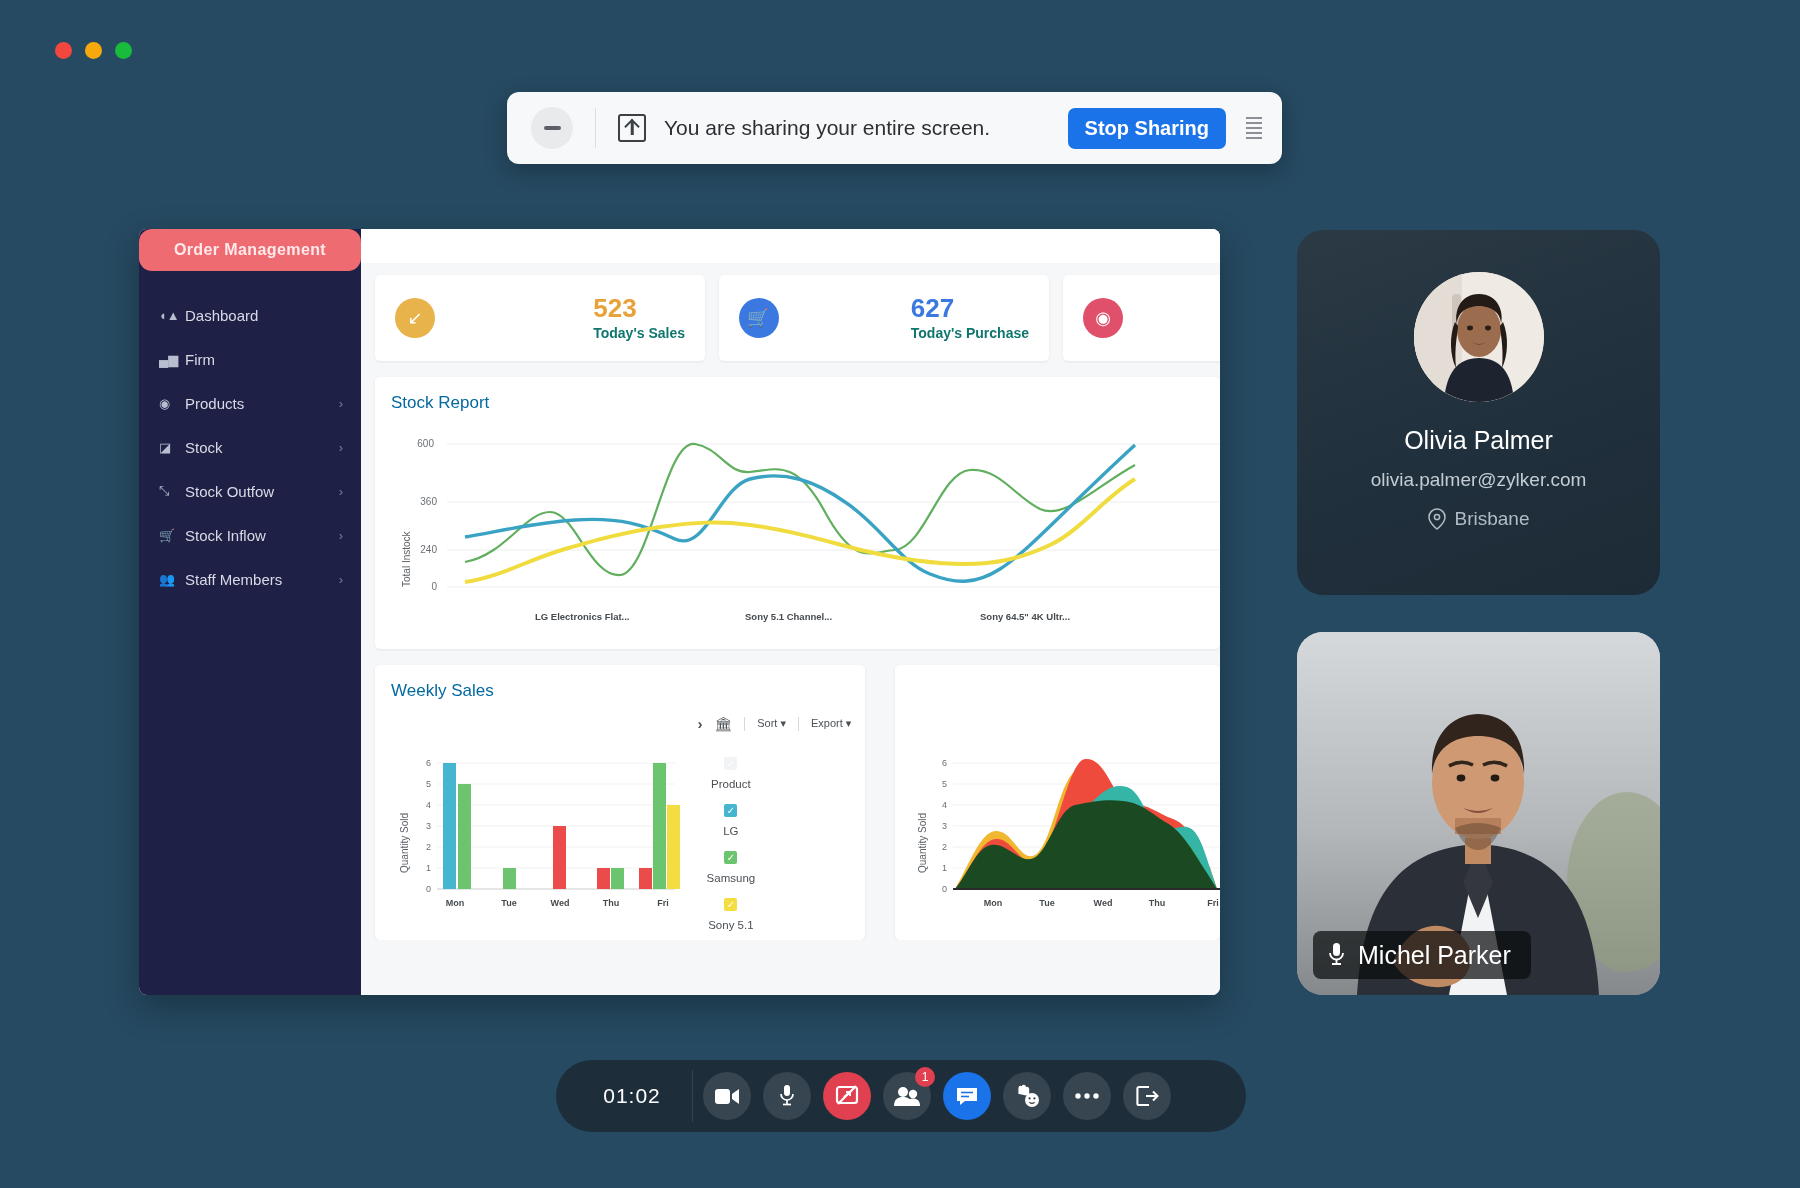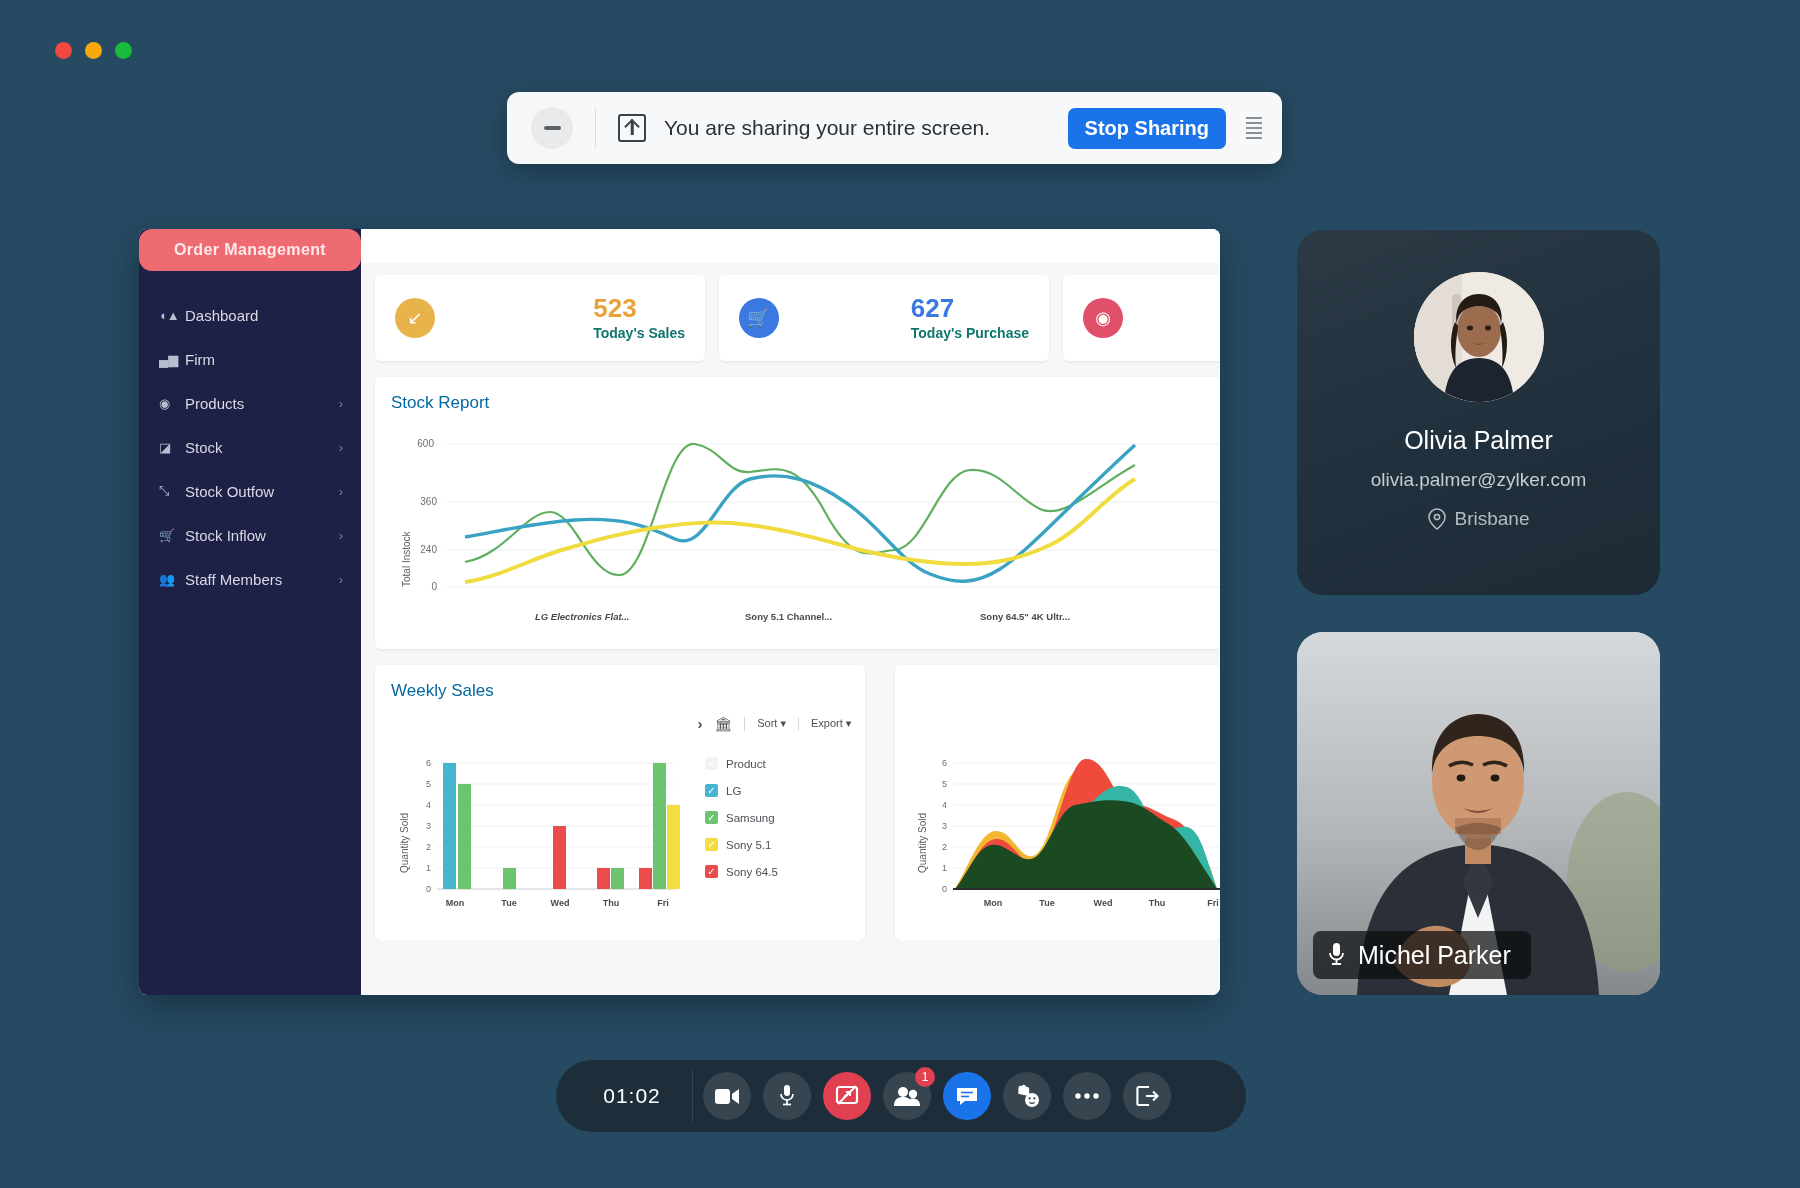--- a/index.html
+++ b/index.html
@@ -296,7 +296,7 @@
               <path d="M90,120 C130,113 165,105 200,103 C245,100 270,108 300,122 C330,136 345,70 375,62 C410,53 440,64 470,85 C505,108 525,145 555,157 C580,167 600,168 625,152 C655,133 690,92 760,28" fill="none" stroke="#3aa3c4" stroke-width="3.4"></path>
               <path d="M90,165 C125,160 155,142 190,132 C225,122 250,115 285,110 C320,105 345,104 375,108 C415,113 450,124 490,134 C525,142 555,147 590,147 C620,147 645,142 675,128 C705,114 730,80 760,62" fill="none" stroke="#f0dc3e" stroke-width="4"></path>
             </svg>
-            <div class="xtick" style="left:160px;top:194px;font-style:italic;">LG Electronics Flat...</div>
+            <div class="xtick" style="left:160px;top:194px;">LG Electronics Flat...</div>
             <div class="xtick" style="left:370px;top:194px;">Sony 5.1 Channel...</div>
             <div class="xtick" style="left:605px;top:194px;">Sony 64.5" 4K Ultr...</div>
           </div>

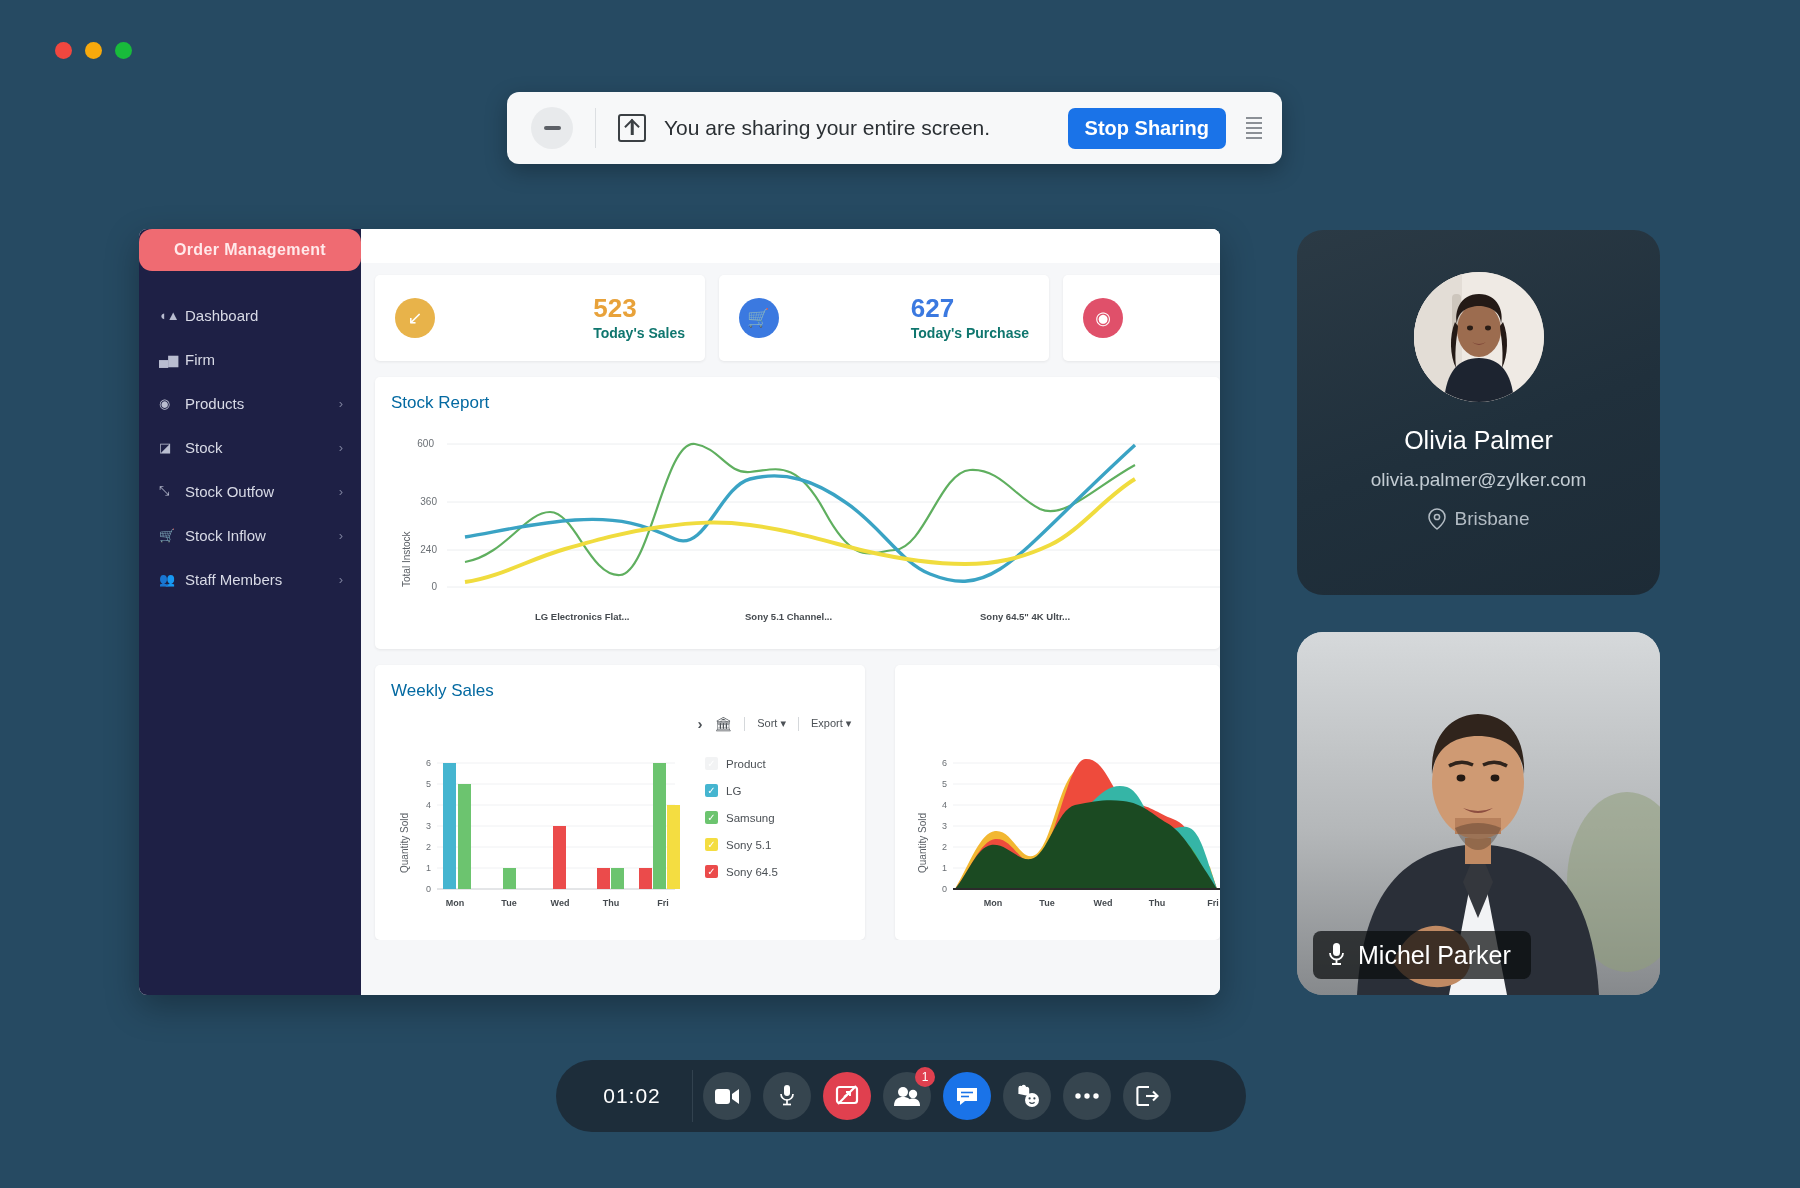--- a/index.html
+++ b/index.html
@@ -116,7 +116,7 @@
   .wk-tools .sep { width: 1px; height: 14px; background: #d5d8db; }
   .wk-tools .tool { cursor: pointer; white-space: nowrap; }
   .legend { position: absolute; left: 330px; top: 92px; }
-  .legend-item { display: flex; align-items: center; gap: 8px; margin-bottom: 14px; font-size: 11.5px; color: #4b5055; }
+  .legend-item { display: flex; align-items: center; gap: 8px; margin-bottom: 14px; font-size: 11.5px; color: #4b5055; flex-direction: column; }
   .legend-box { width: 13px; height: 13px; border-radius: 2px; flex: none; position: relative; }
   .legend-box::after {
     content: "✓"; position: absolute; inset: 0; color: #fff; font-size: 10px;

